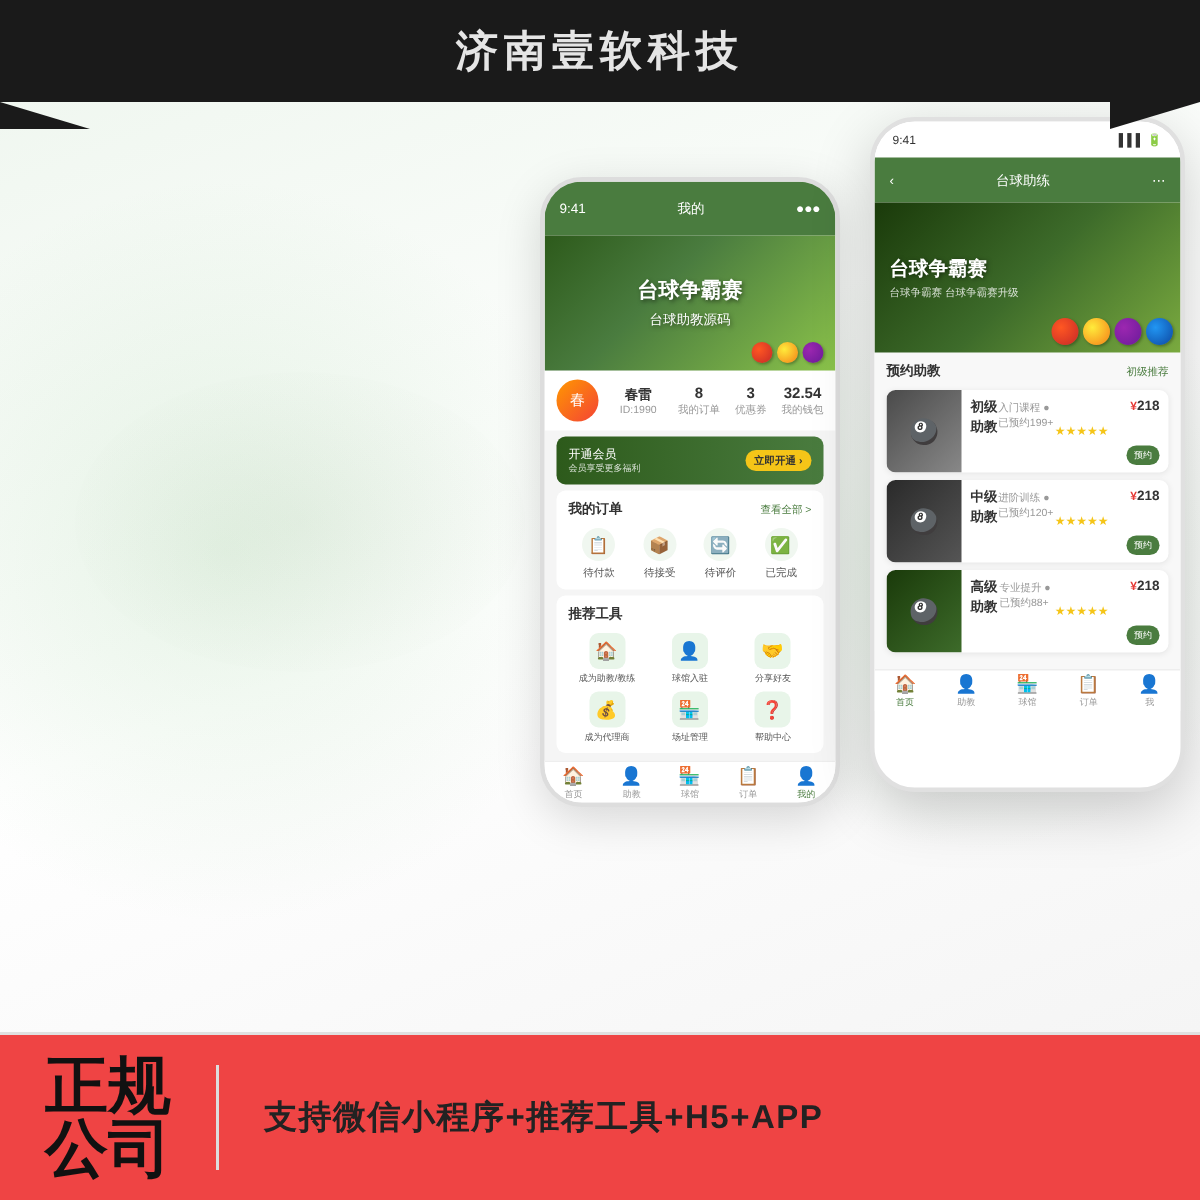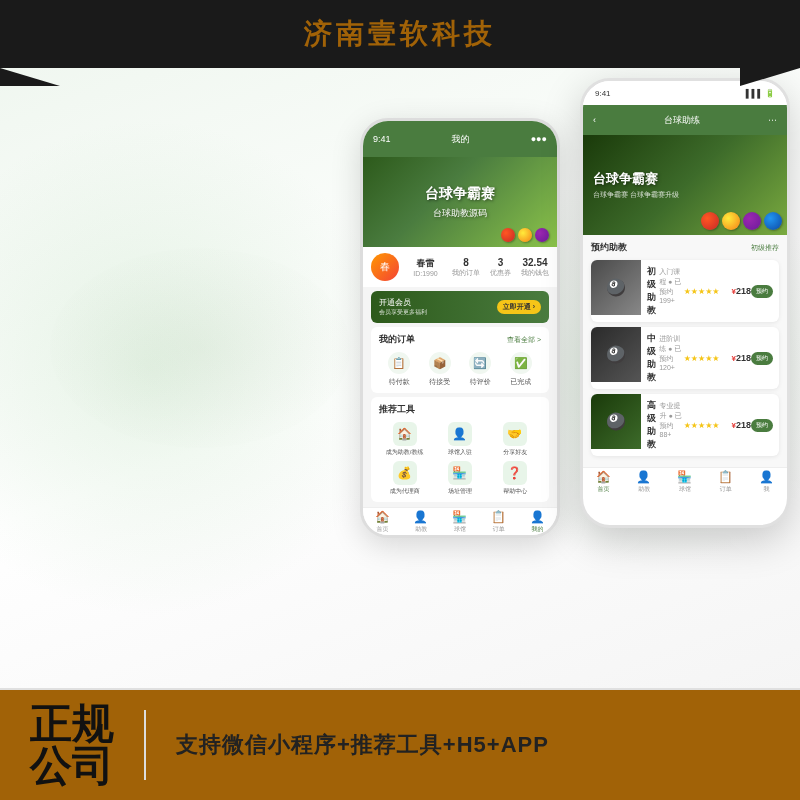--- a/index.html
+++ b/index.html
@@ -24,7 +24,7 @@
       z-index: 10;
     }
     .header-title {
-      color: #a16207;
+      color: #e5e5e5;
       font-size: 28px;
       font-weight: 700;
       letter-spacing: 4px;

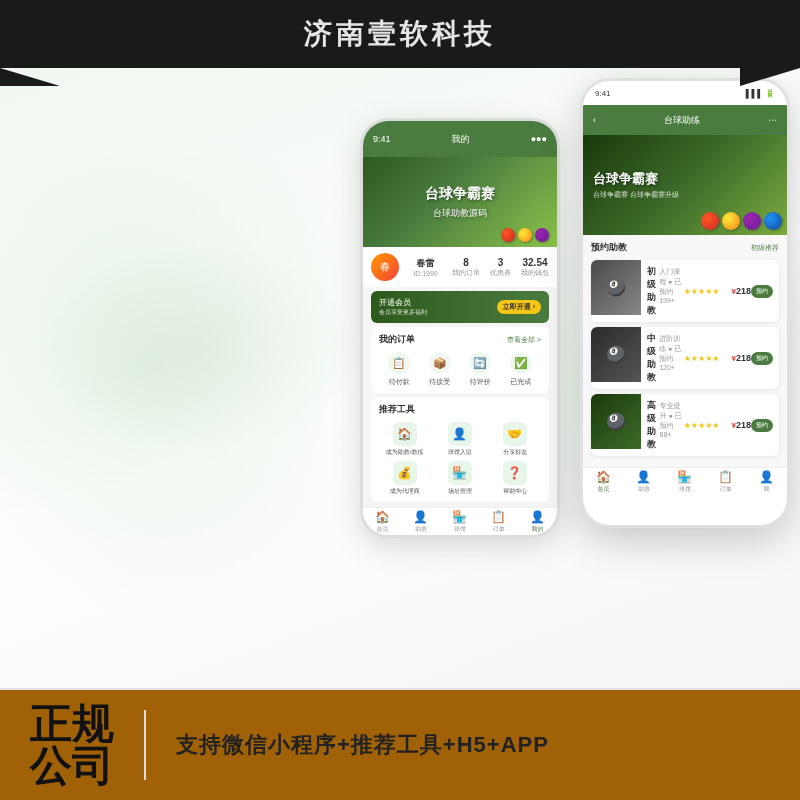--- a/index.html
+++ b/index.html
@@ -408,8 +408,8 @@
     .rating-star { color: #f5c518; font-size: 8px; }
     .coach-price-area {
       display: flex;
-      flex-direction: row;
-      align-items: center;
+      flex-direction: column;
+      align-items: flex-end;
       justify-content: space-between;
       padding: 5px 6px;
     }

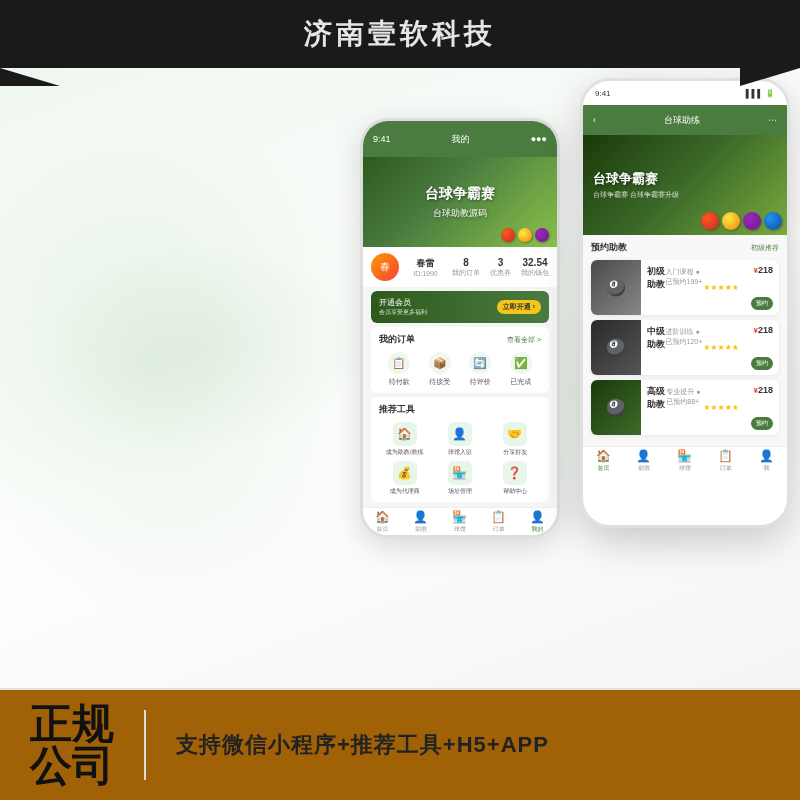--- a/index.html
+++ b/index.html
@@ -436,7 +436,7 @@
     .footer {
       width: 100%;
       height: 112px;
-      background: #a16207;
+      background: #ef4444;
       border-top: 2px solid #e0e0e0;
       display: flex;
       align-items: center;

